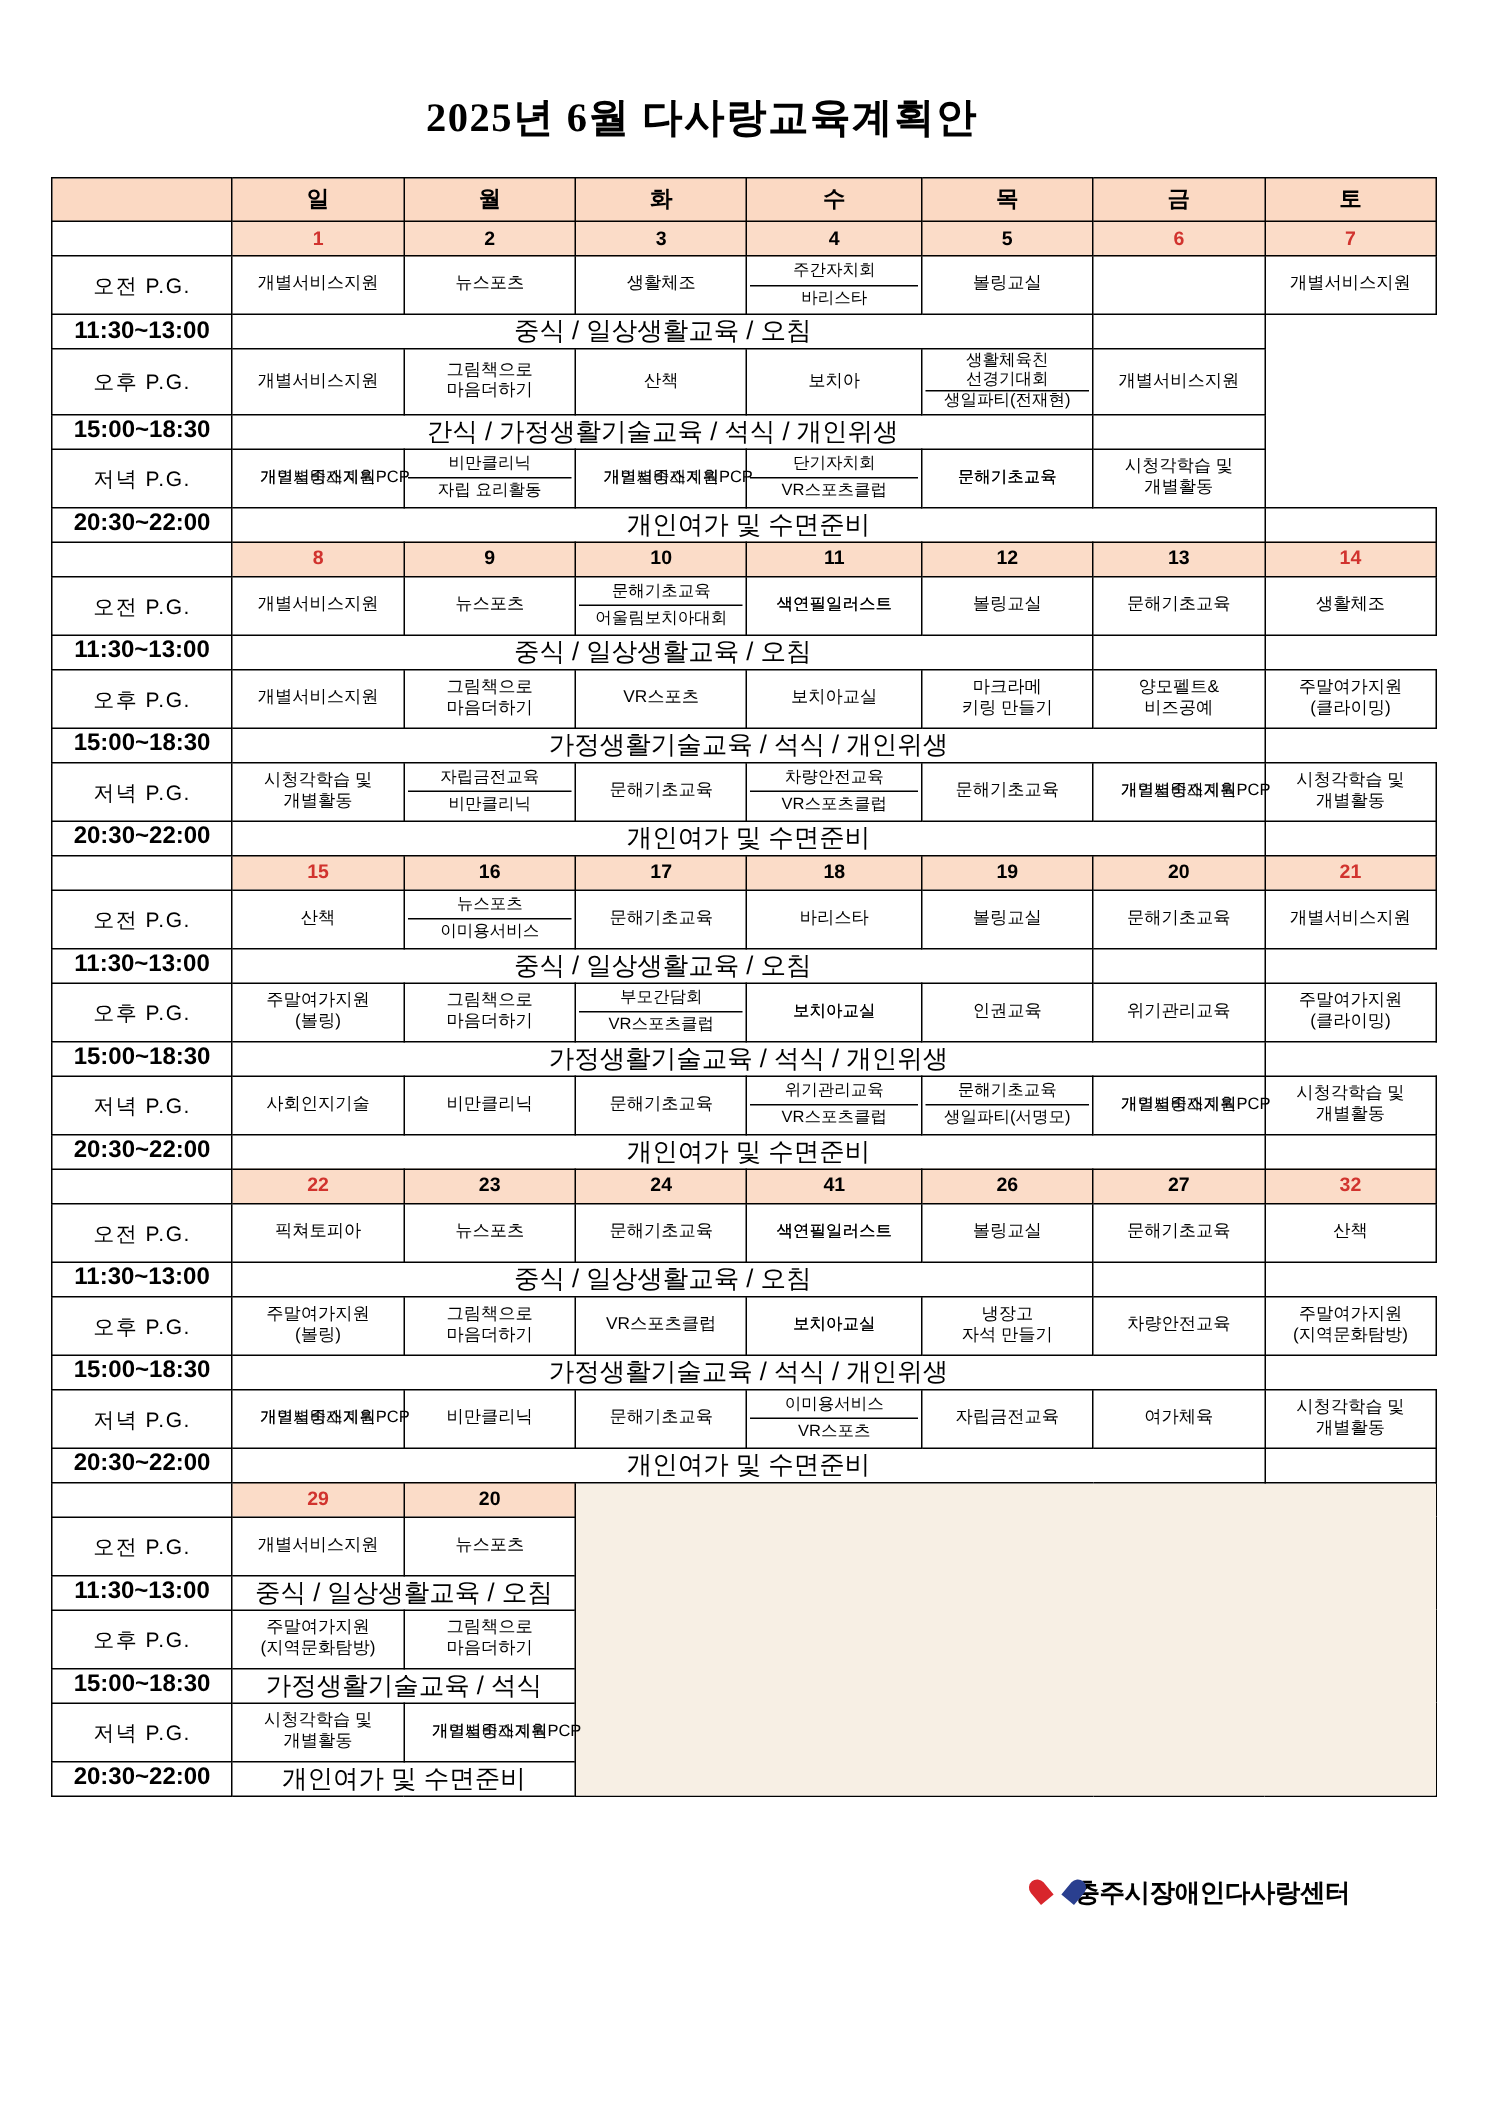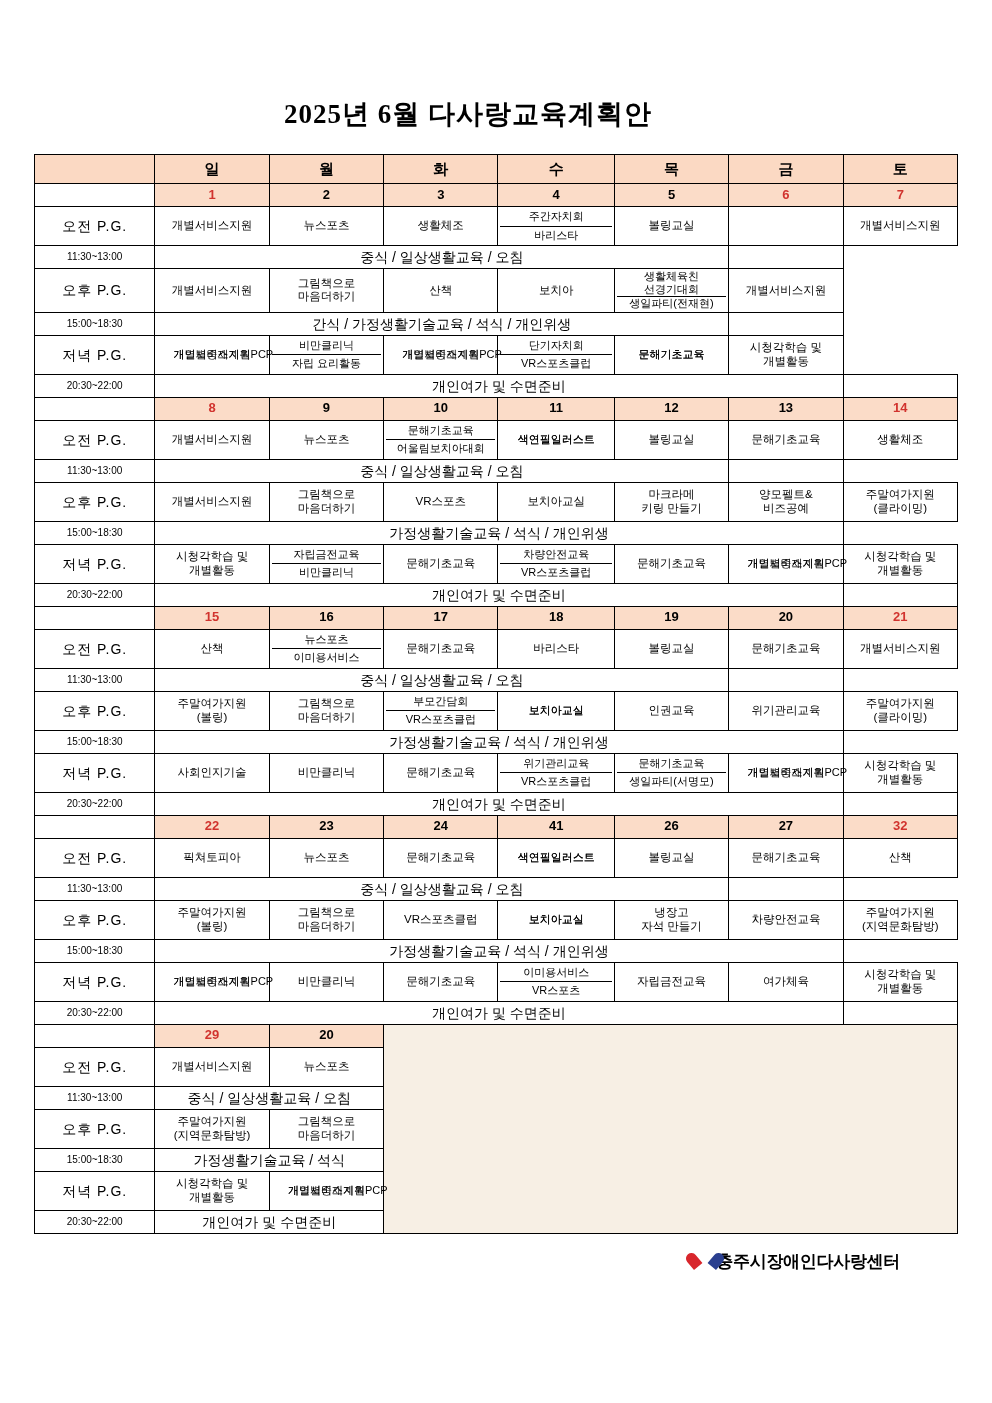--- a/index.html
+++ b/index.html
@@ -13,7 +13,7 @@
   .page{
     width:936px;height:1403px;
     box-sizing:border-box;
-    padding:96px 34px 0 34px;
+    padding:60px 34px 0 34px;
     position:relative;
   }
   h1.title{

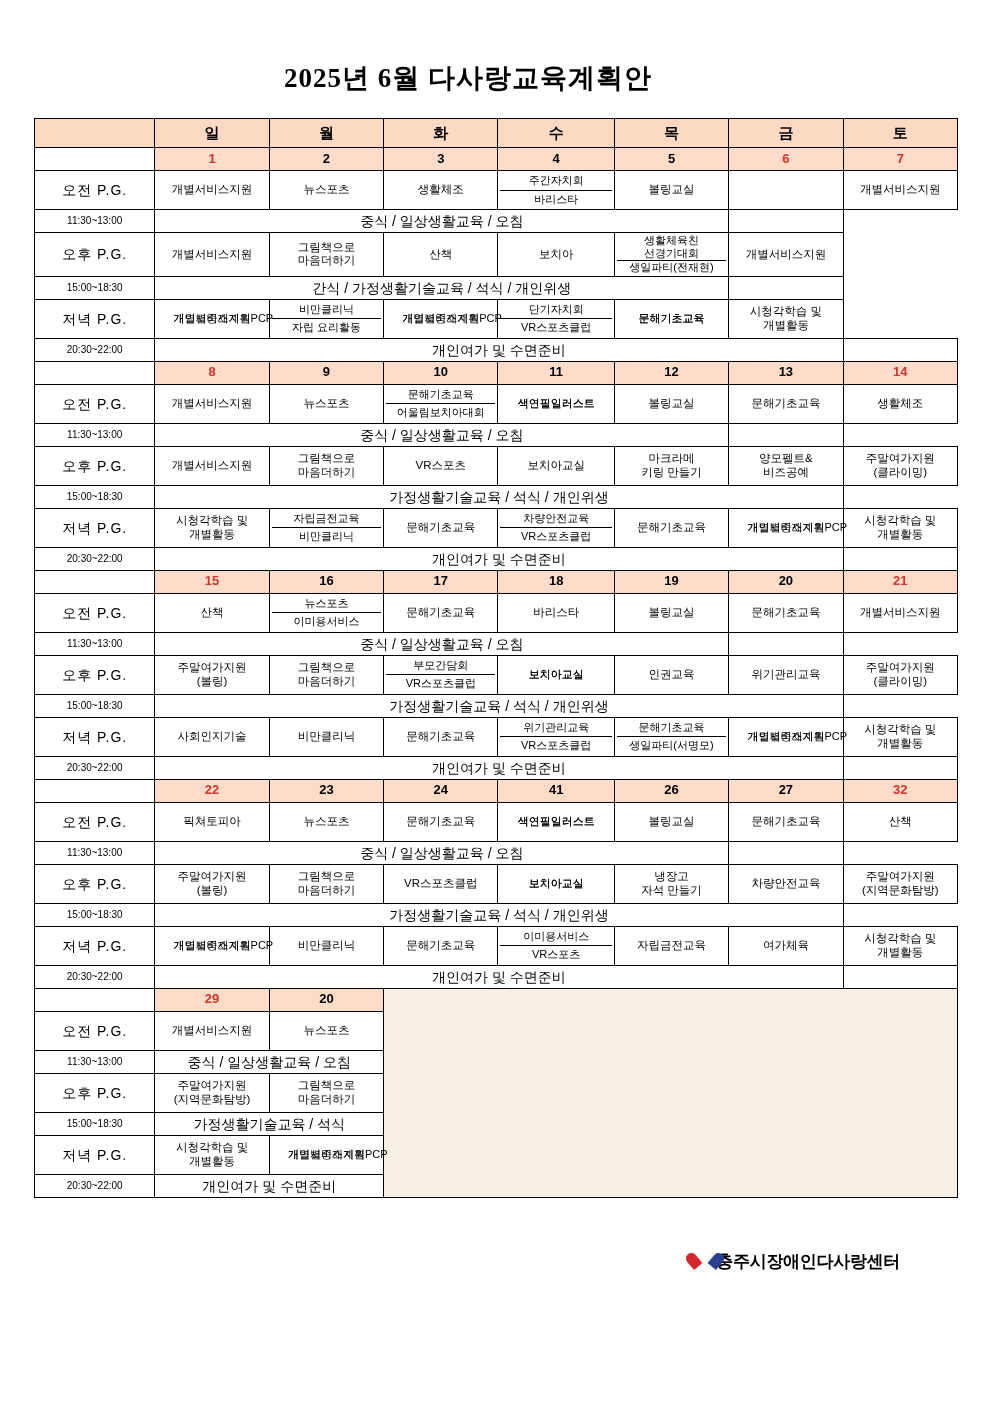--- a/index.html
+++ b/index.html
@@ -61,9 +61,10 @@
     height:34px;
   }
   td.rowlabel.time{
-    font-size:10px;
+    font-size:16px;
     letter-spacing:0;
     height:20px;
+    font-weight:bold;
   }
   td.span-note{
     font-size:14px;

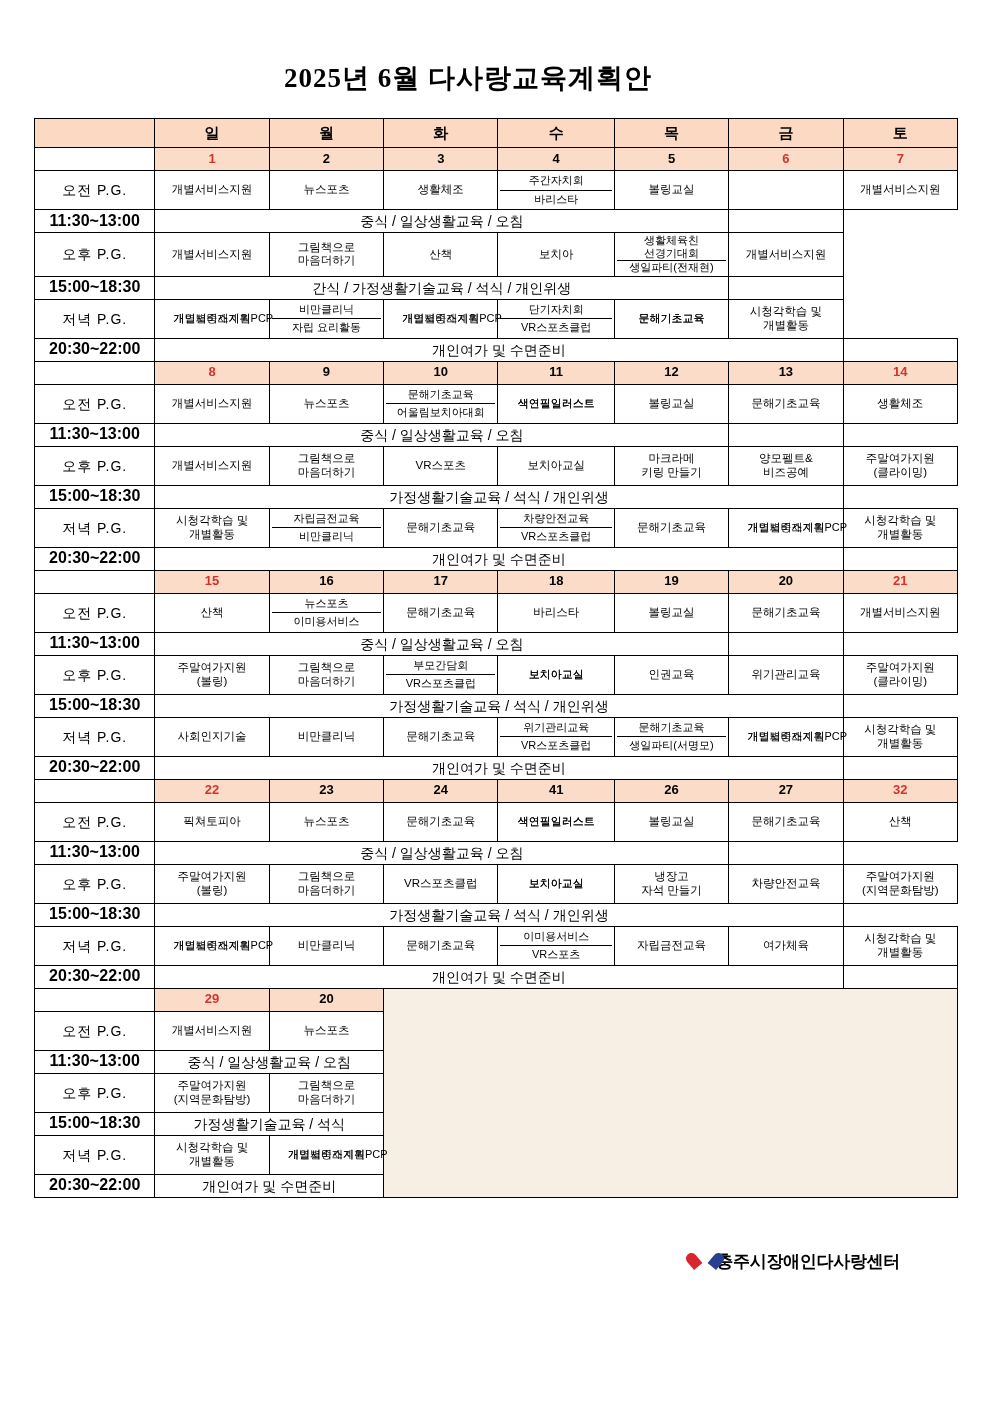--- a/index.html
+++ b/index.html
@@ -67,7 +67,7 @@
     font-weight:bold;
   }
   td.span-note{
-    font-size:14px;
+    font-size:17px;
     height:20px;
   }
   .split{

